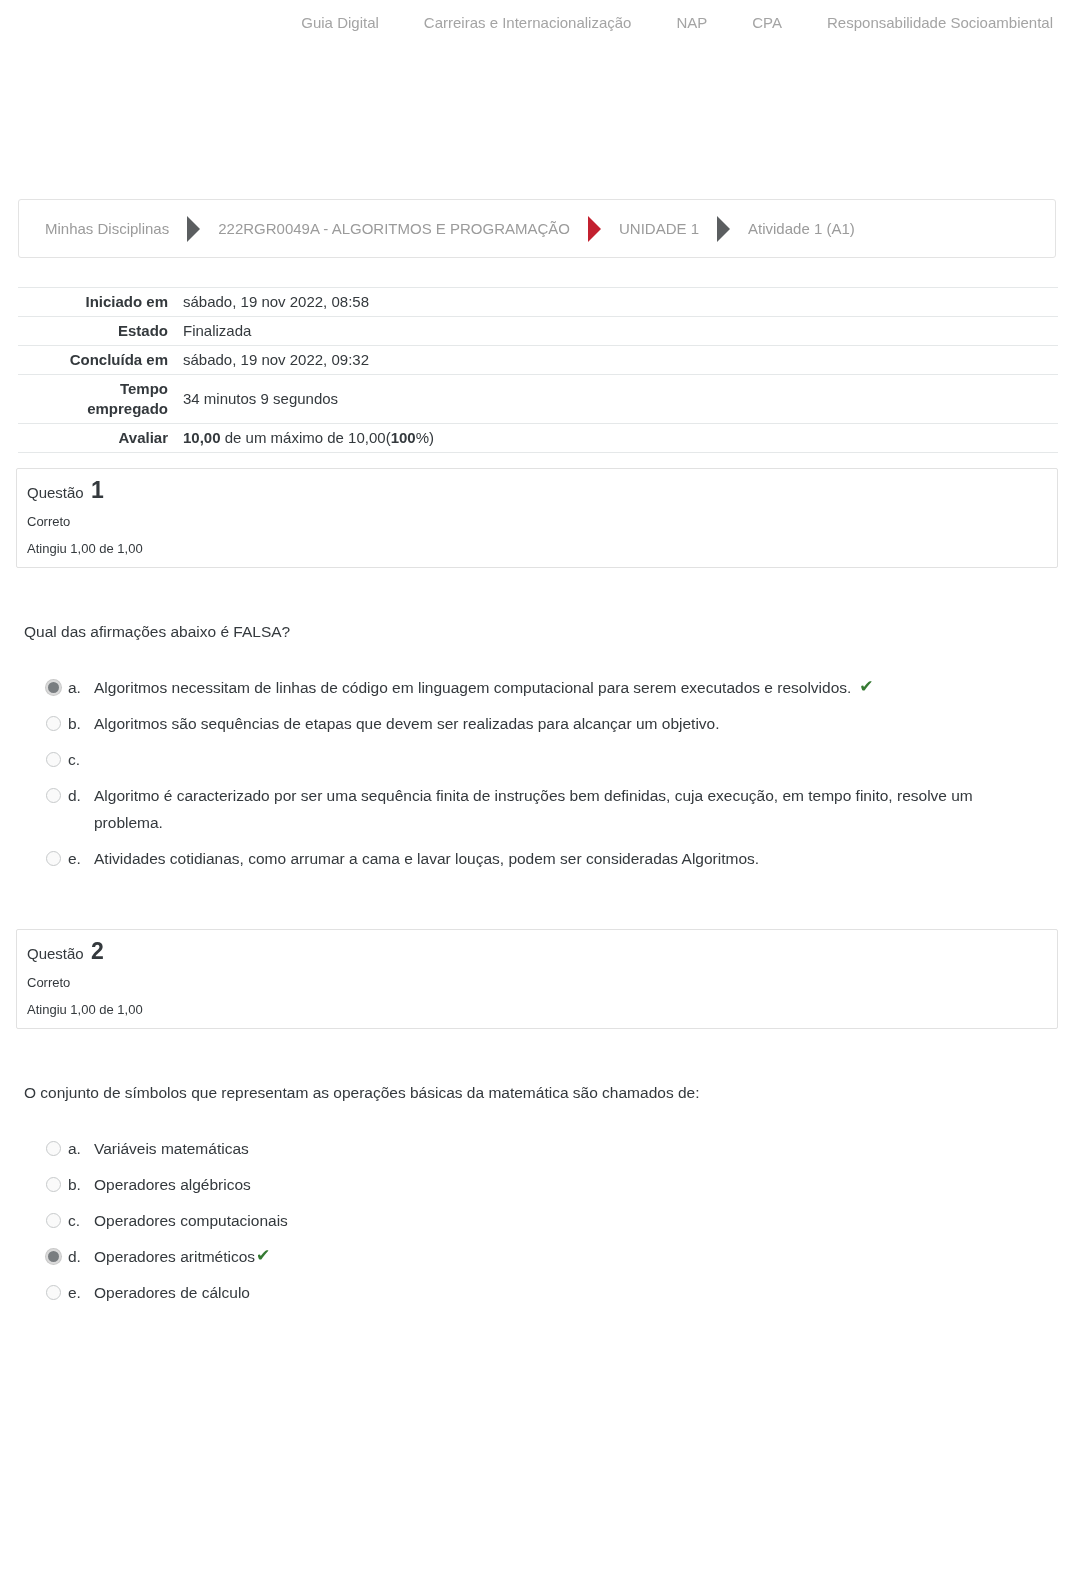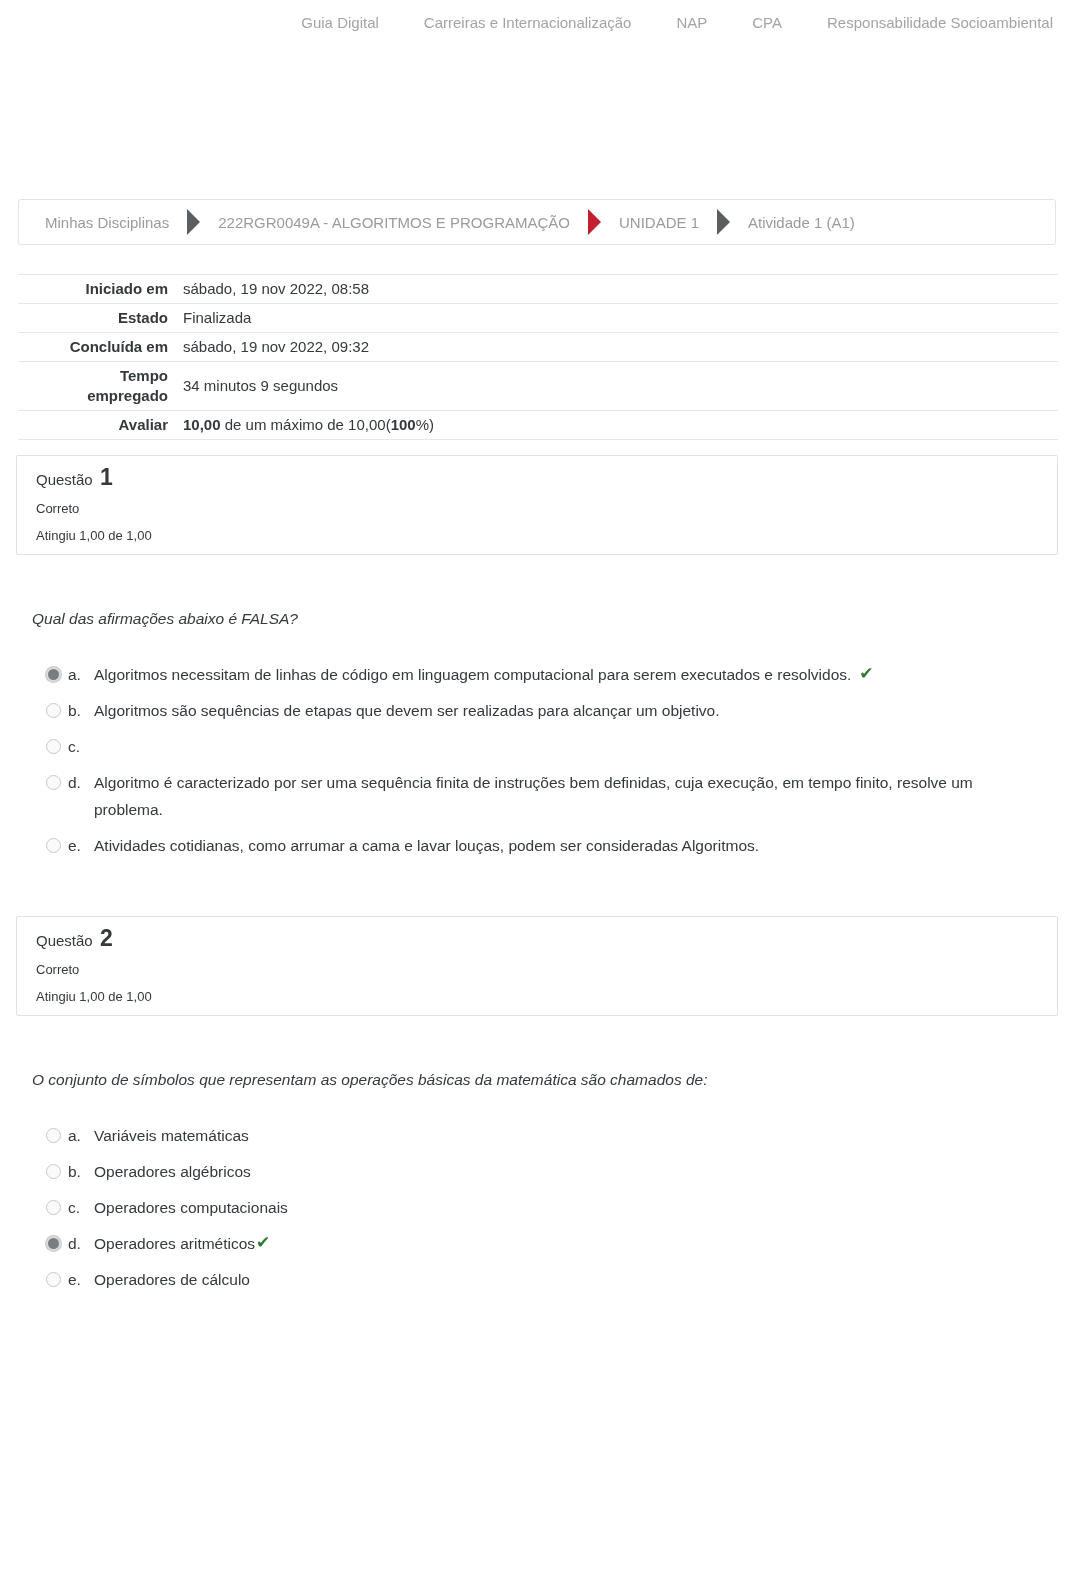--- a/index.html
+++ b/index.html
@@ -19,7 +19,7 @@
 
   
   .breadcrumb {
-    margin:167px 18px 0 18px; width:1038px; height:46px;
+    margin:167px 18px 0 18px; width:1038px; height:59px;
     border:1px solid #e3e3e3; border-radius:3px;
     display:flex; align-items:center; gap:18px;
     padding-left:26px; box-sizing:border-box;

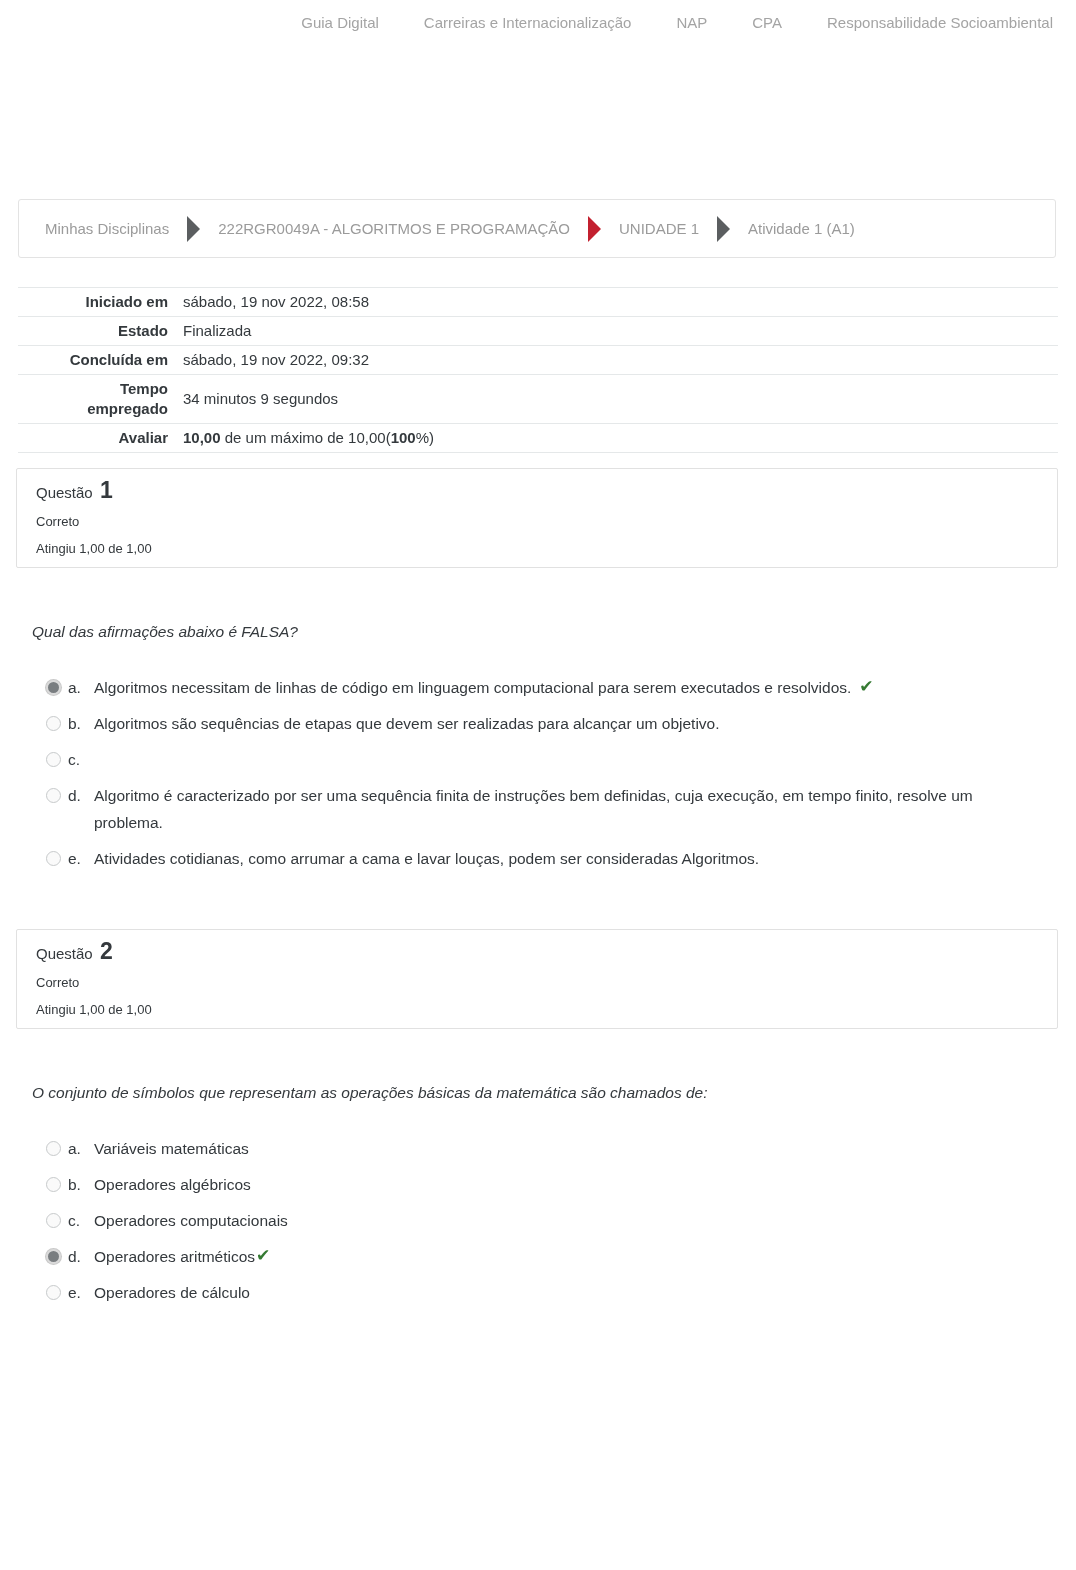--- a/index.html
+++ b/index.html
@@ -51,7 +51,7 @@
   .qinfo {
     margin:15px 16px 0 16px; width:1042px; box-sizing:border-box;
     border:1px solid #e1e1e1; border-radius:2px;
-    padding:6px 12px 10px 19px;
+    padding:6px 12px 10px 10px;
   }
   .qinfo.second { margin-top:57px; }
   .qno-line { font-size:15px; line-height:30px; }

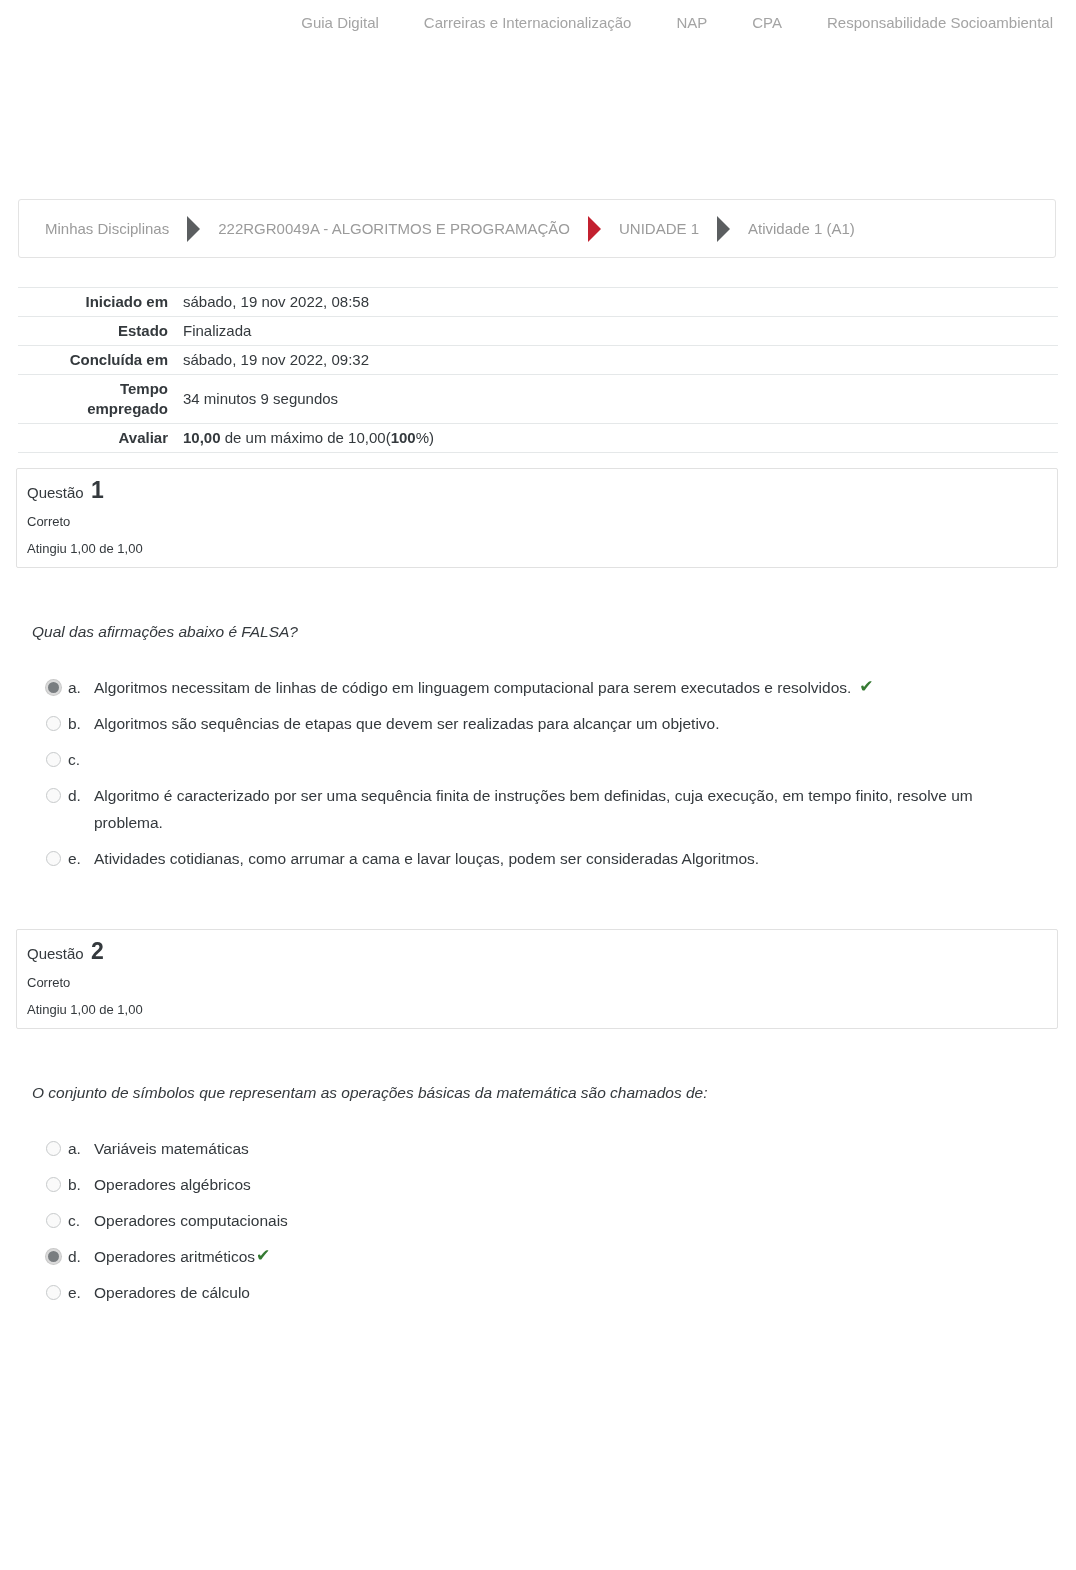--- a/index.html
+++ b/index.html
@@ -60,7 +60,7 @@
   .qgrade { margin-top:10px; font-size:13px; line-height:17px; }
 
   
-  .qtext { margin:53px 0 0 32px; font-size:15.5px; line-height:21px;font-style:italic; }
+  .qtext { margin:53px 0 0 24px; font-size:15.5px; line-height:21px; }
   .answers { margin-top:32px; }
   .answer {
     display:flex; align-items:flex-start;

